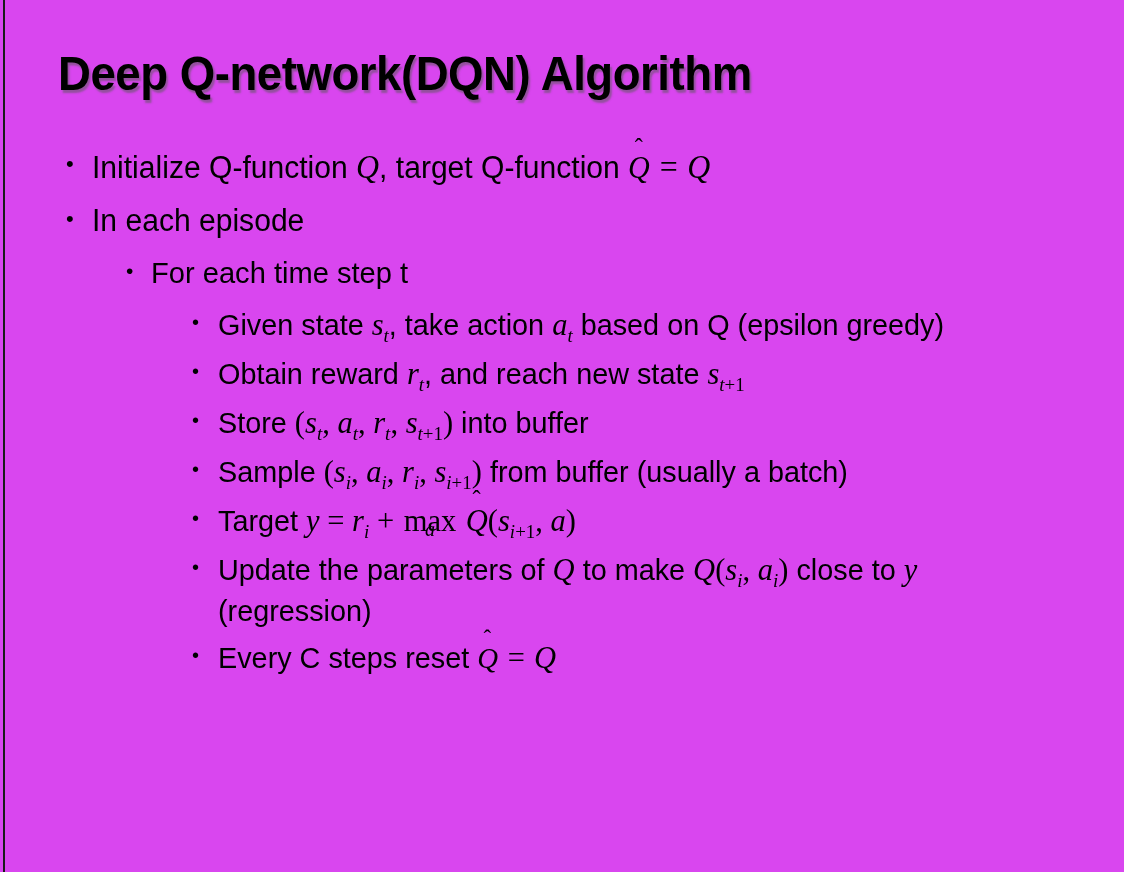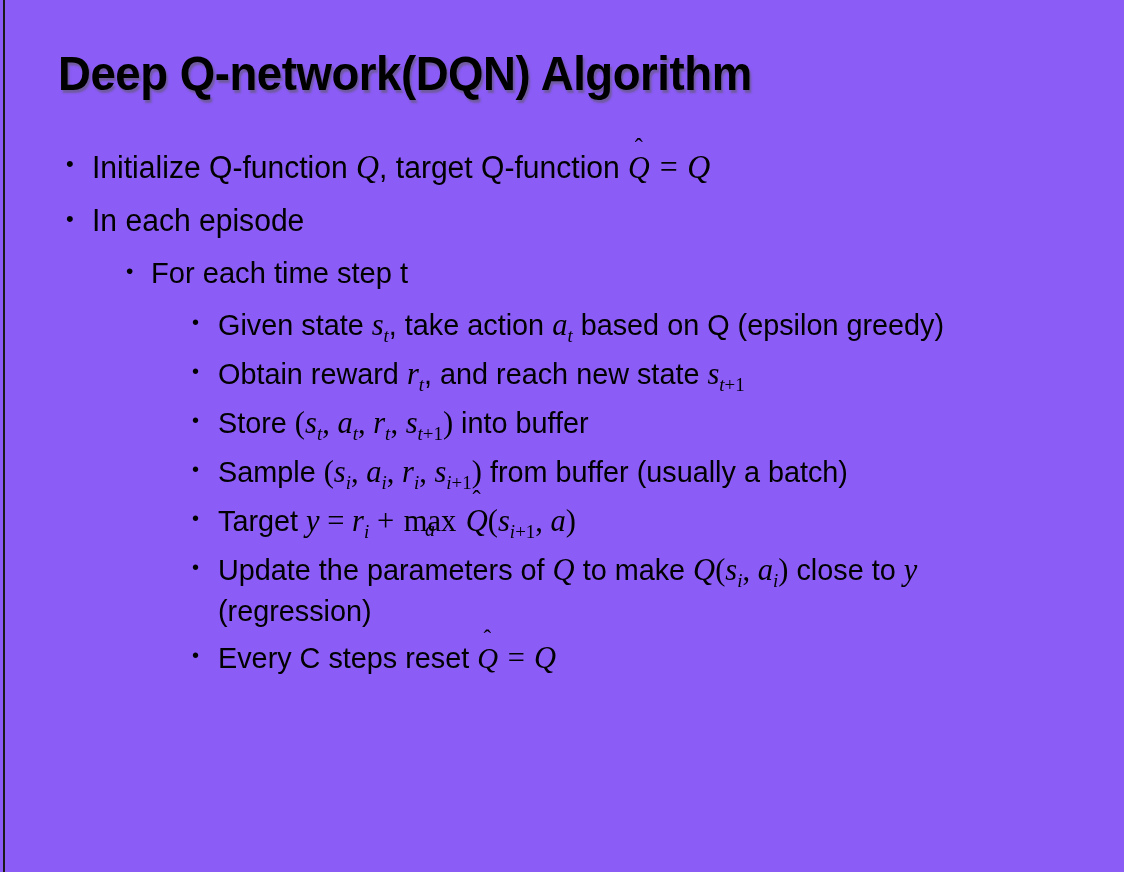--- a/index.html
+++ b/index.html
@@ -16,7 +16,7 @@
     position: relative;
     width: 1124px;
     height: 872px;
-    background: #8b5cf6;
+    background: #d946ef;
     overflow: hidden;
     box-sizing: border-box;
   }

